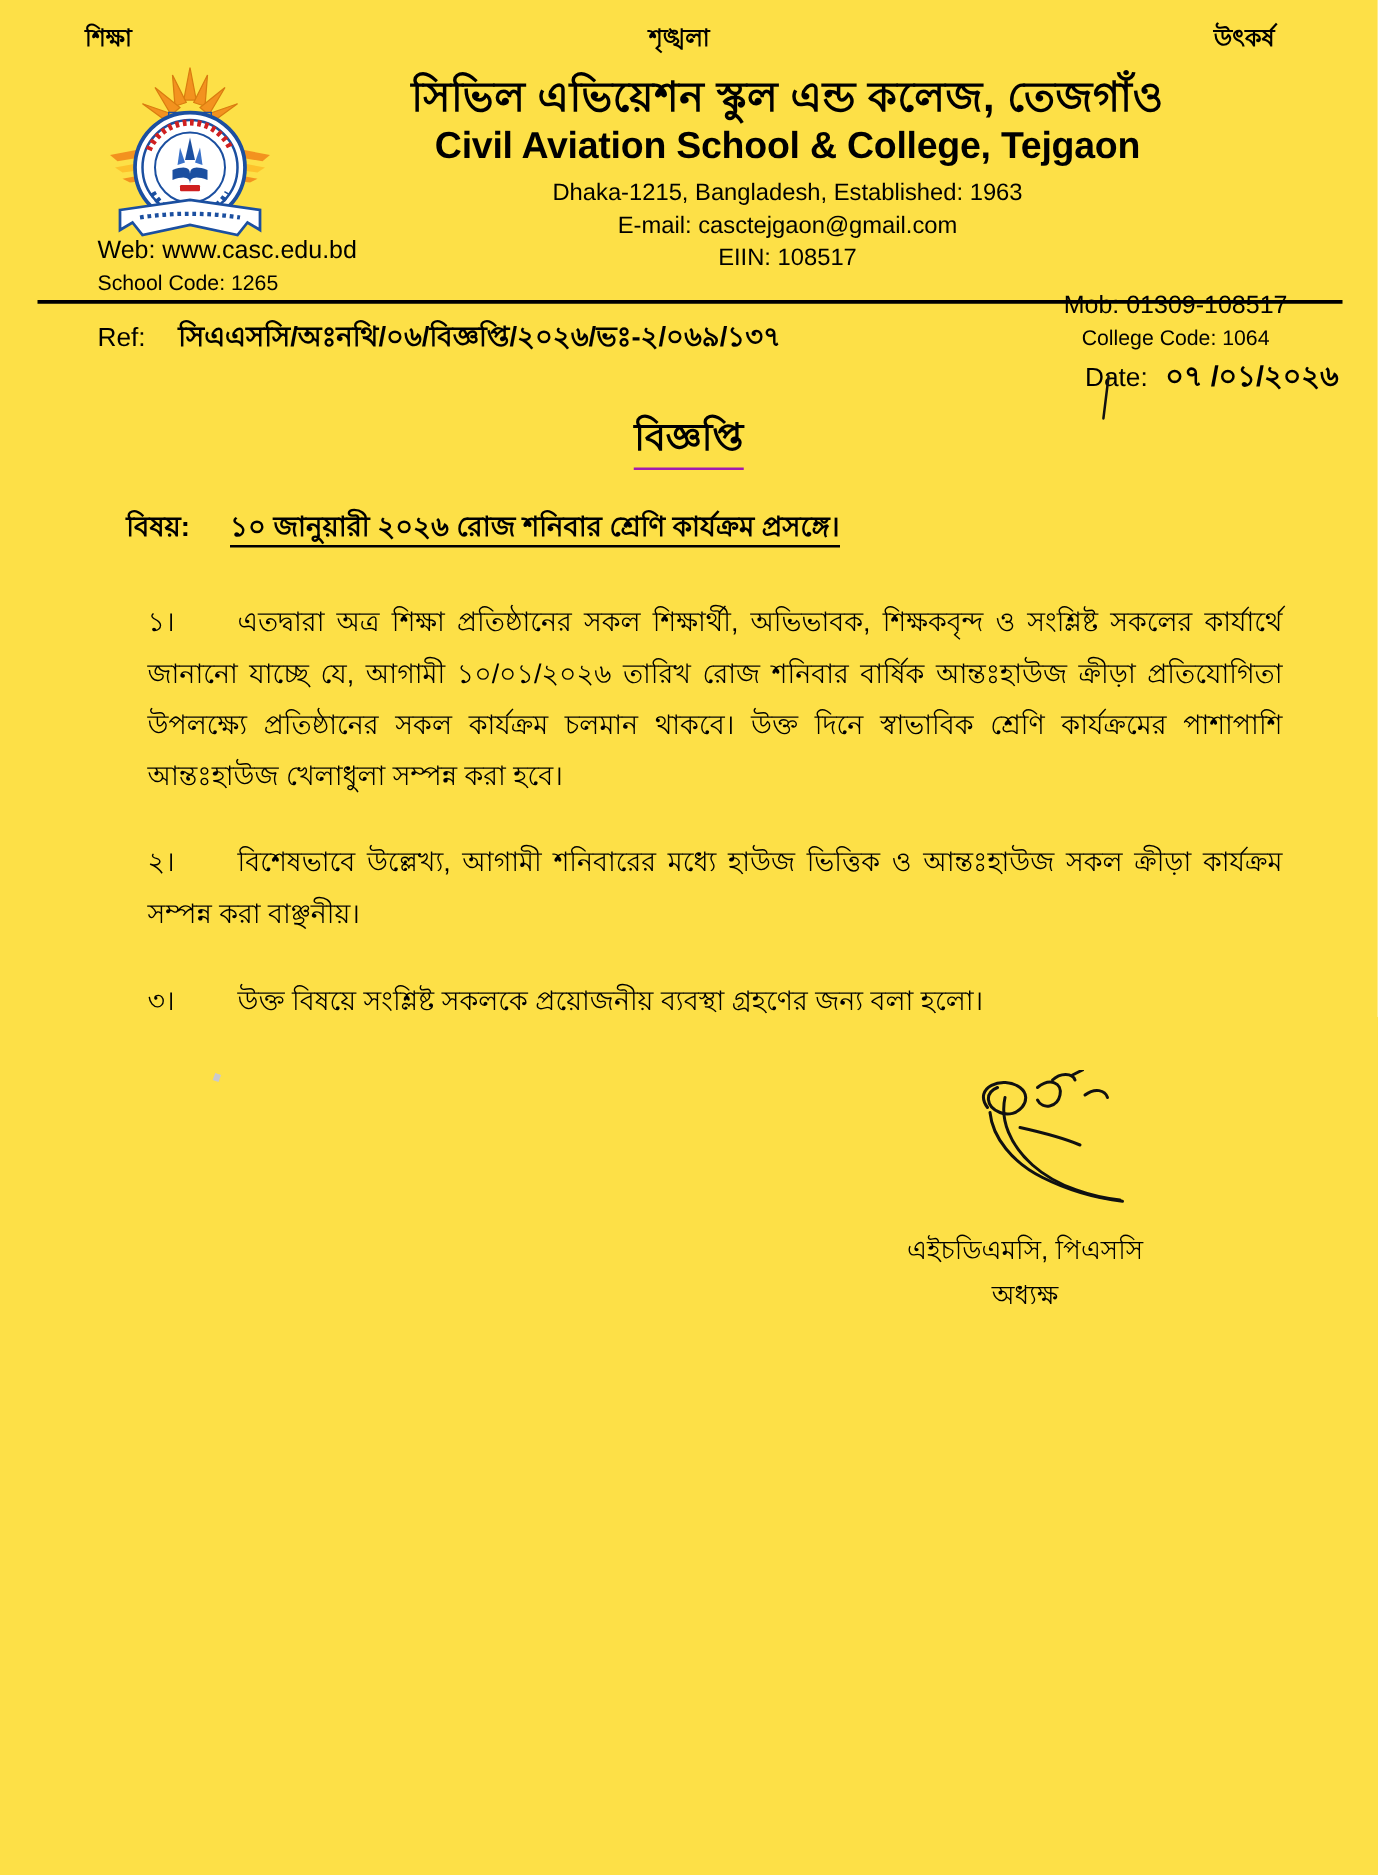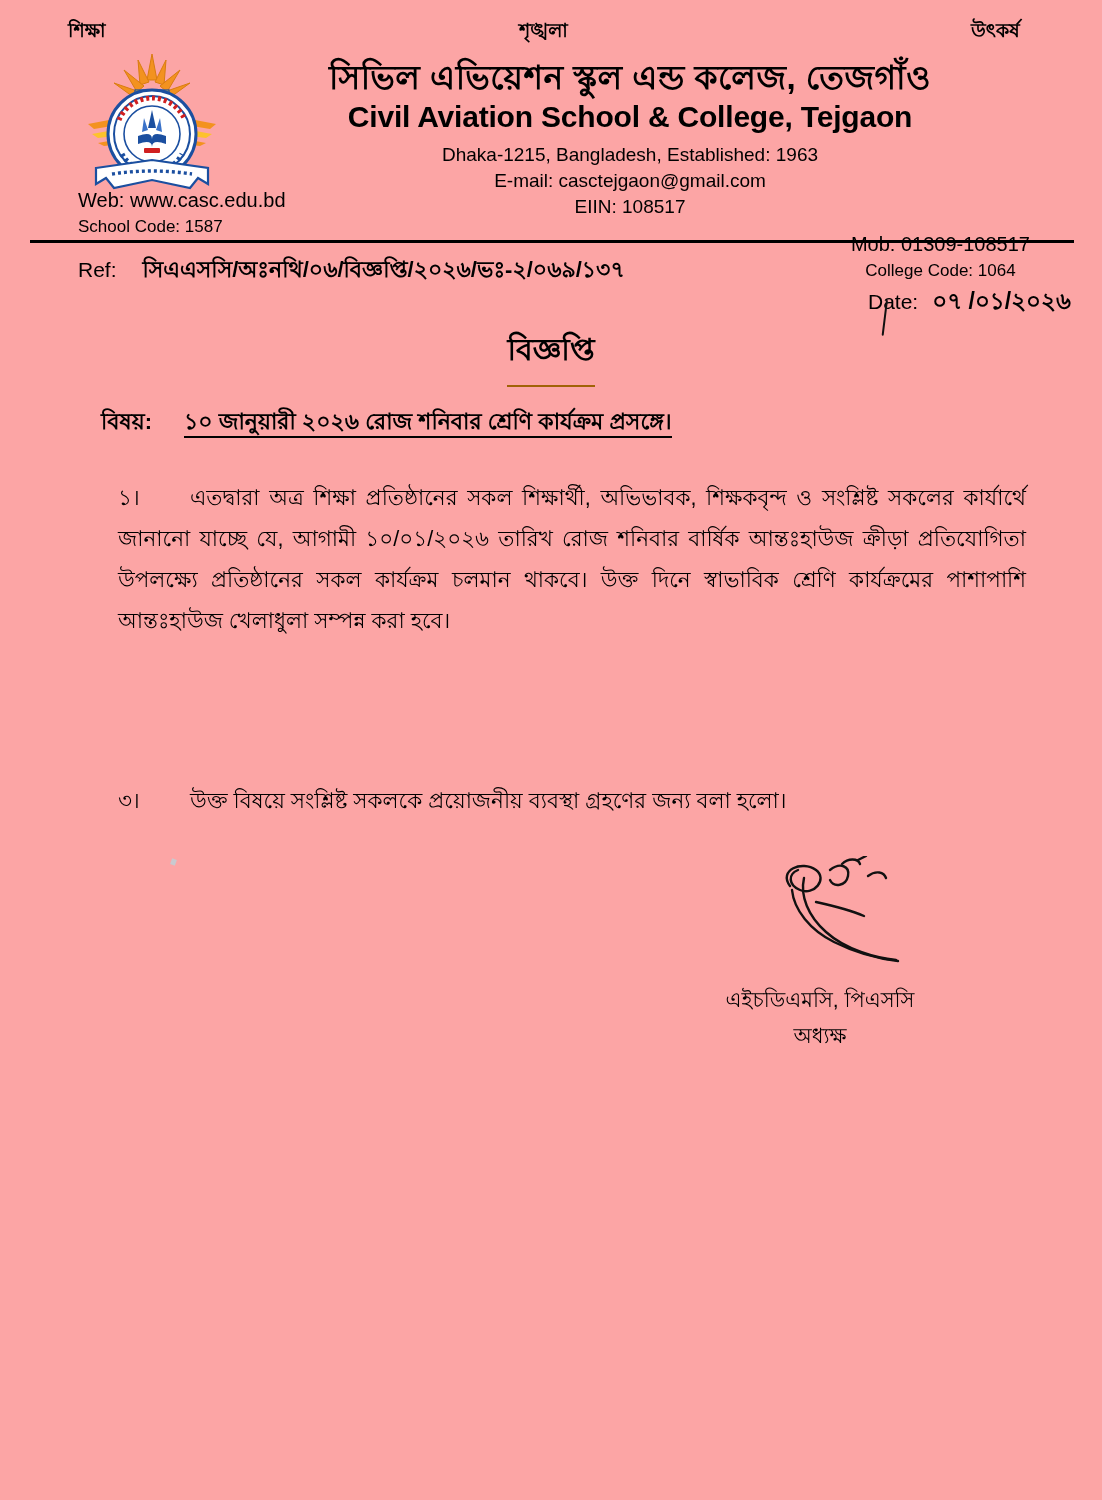--- a/index.html
+++ b/index.html
@@ -20,7 +20,7 @@
     position: relative;
     width: 1102px;
     height: 1500px;
-    background: #fca5a5;
+    background: #fde047;
   }
 
   

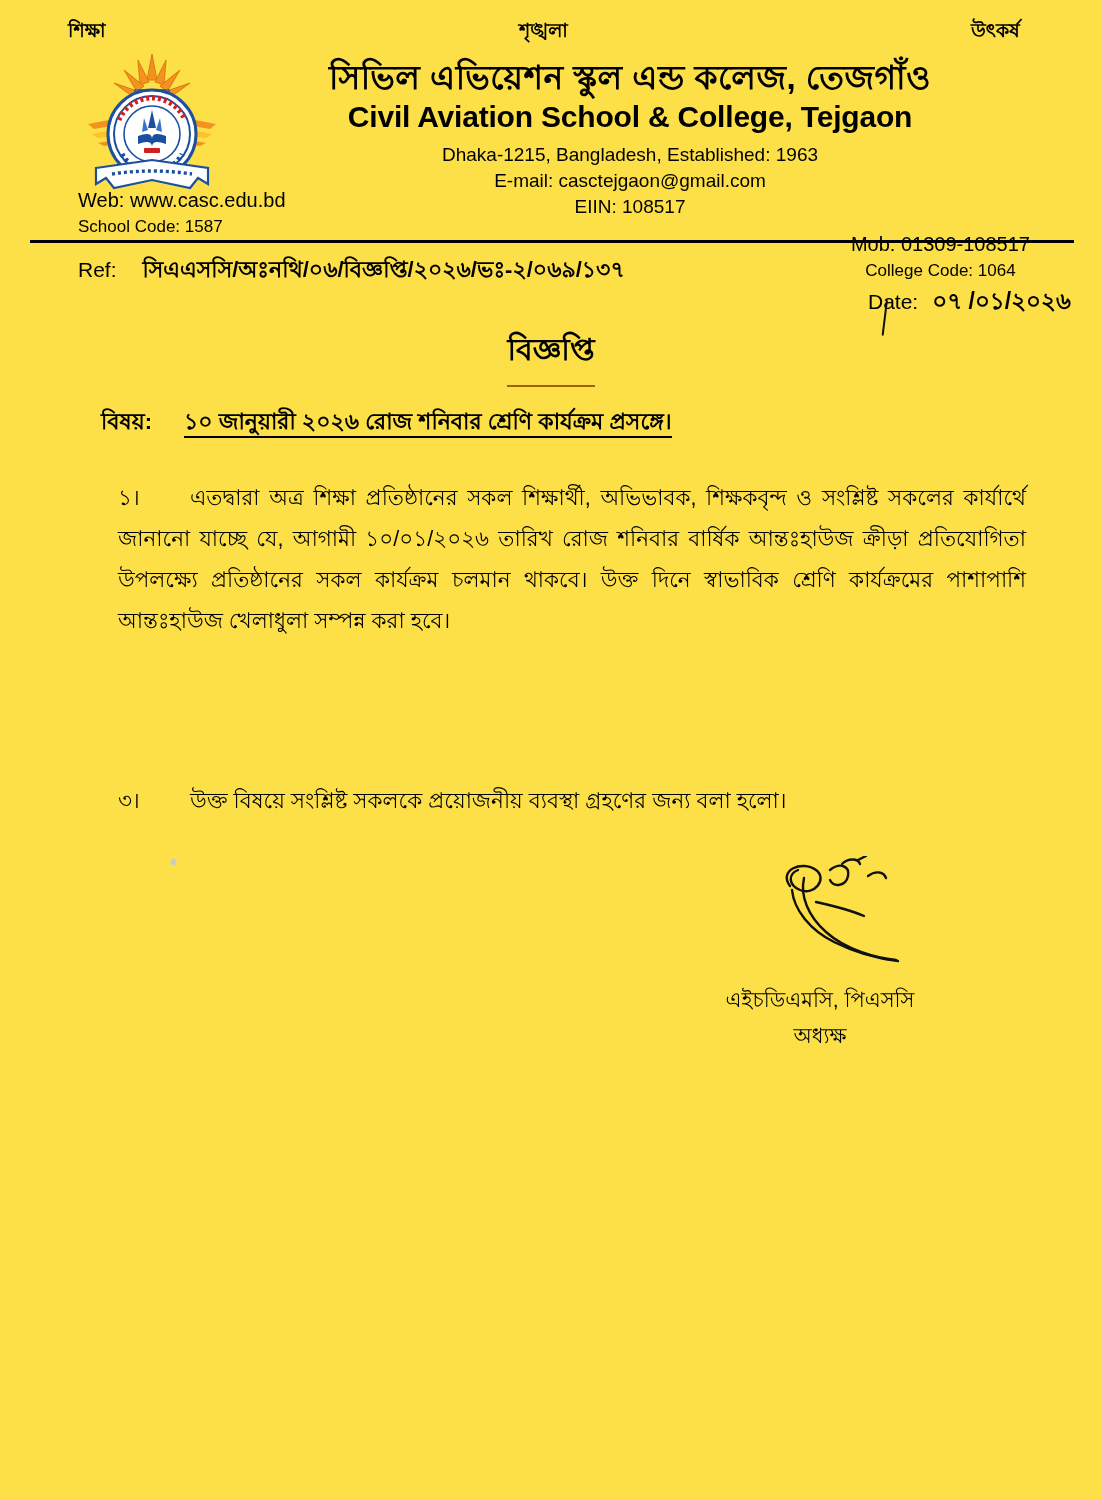--- a/index.html
+++ b/index.html
@@ -357,7 +357,7 @@
 
     <div class="lh-left">
       <div class="lh-line1">Web:  www.casc.edu.bd</div>
-      <div class="lh-line2">School Code: 1587</div>
+      <div class="lh-line2">School Code: 1265</div>
     </div>
 
     <div class="lh-right">

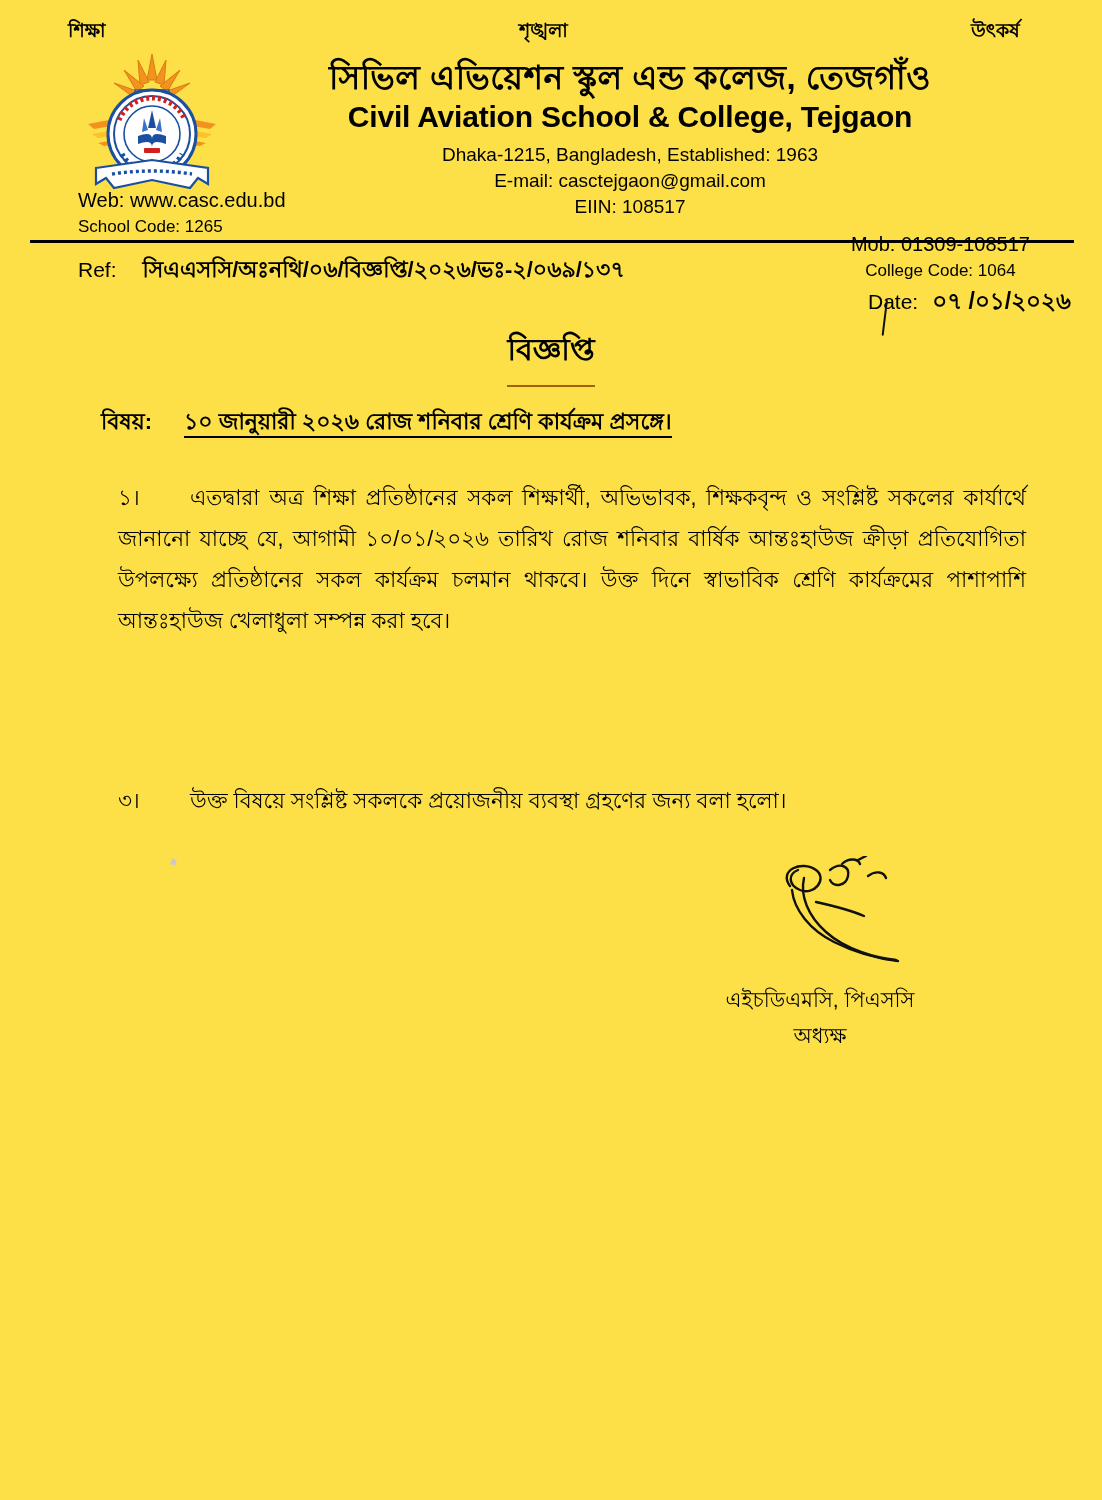--- a/index.html
+++ b/index.html
@@ -202,8 +202,8 @@
     font-weight: 700;
   }
   .doc-title span {
-    border-bottom: 2px solid #a16207;
-    padding-bottom: 19px;
+    border-bottom: 2px solid #a21caf;
+    padding-bottom: 7px;
   }
 
   .subject {

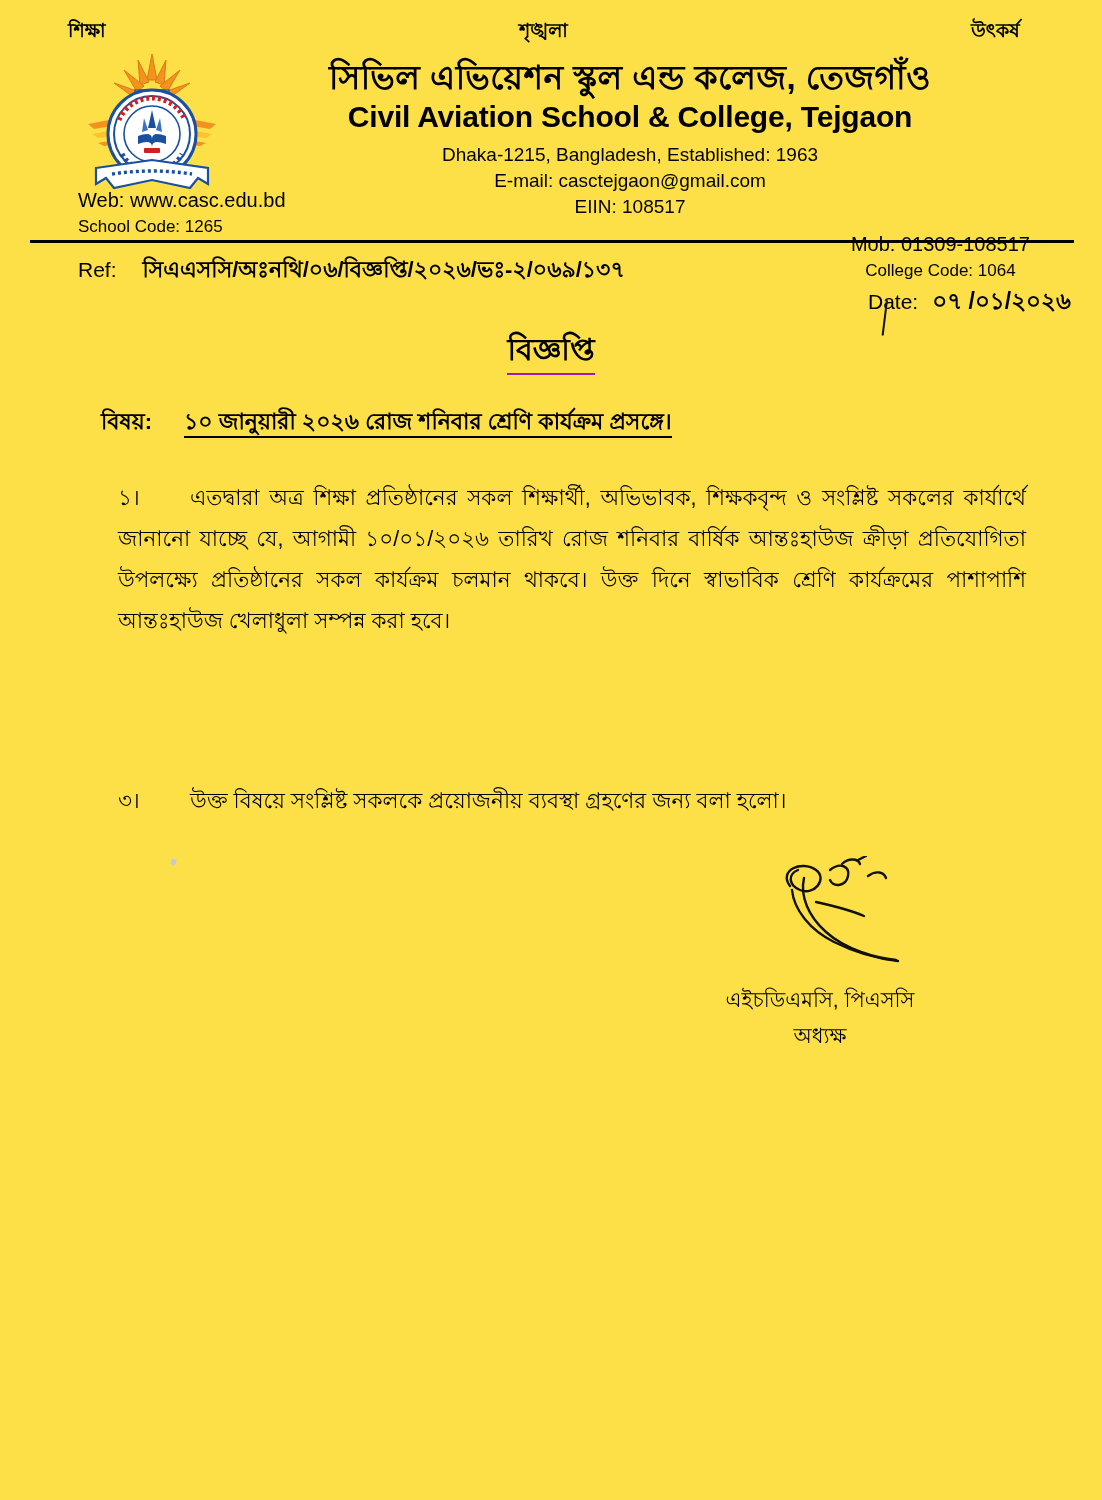--- a/index.html
+++ b/index.html
@@ -393,6 +393,9 @@
     <span class="num">১।</span><span>এতদ্বারা অত্র শিক্ষা প্রতিষ্ঠানের সকল শিক্ষার্থী, অভিভাবক, শিক্ষকবৃন্দ ও সংশ্লিষ্ট সকলের কার্যার্থে জানানো যাচ্ছে যে, আগামী ১০/০১/২০২৬ তারিখ রোজ শনিবার বার্ষিক আন্তঃহাউজ ক্রীড়া প্রতিযোগিতা উপলক্ষ্যে প্রতিষ্ঠানের সকল কার্যক্রম চলমান থাকবে। উক্ত দিনে স্বাভাবিক শ্রেণি কার্যক্রমের পাশাপাশি আন্তঃহাউজ খেলাধুলা সম্পন্ন করা হবে।</span>
   </div>
 
+  <div class="para p2">
+    <span class="num">২।</span><span>বিশেষভাবে উল্লেখ্য, আগামী শনিবারের মধ্যে হাউজ ভিত্তিক ও আন্তঃহাউজ সকল ক্রীড়া কার্যক্রম সম্পন্ন করা বাঞ্ছনীয়।</span>
+  </div>
 
   <div class="para p3">
     <span class="num">৩।</span><span>উক্ত বিষয়ে সংশ্লিষ্ট সকলকে প্রয়োজনীয় ব্যবস্থা গ্রহণের জন্য বলা হলো।</span>

